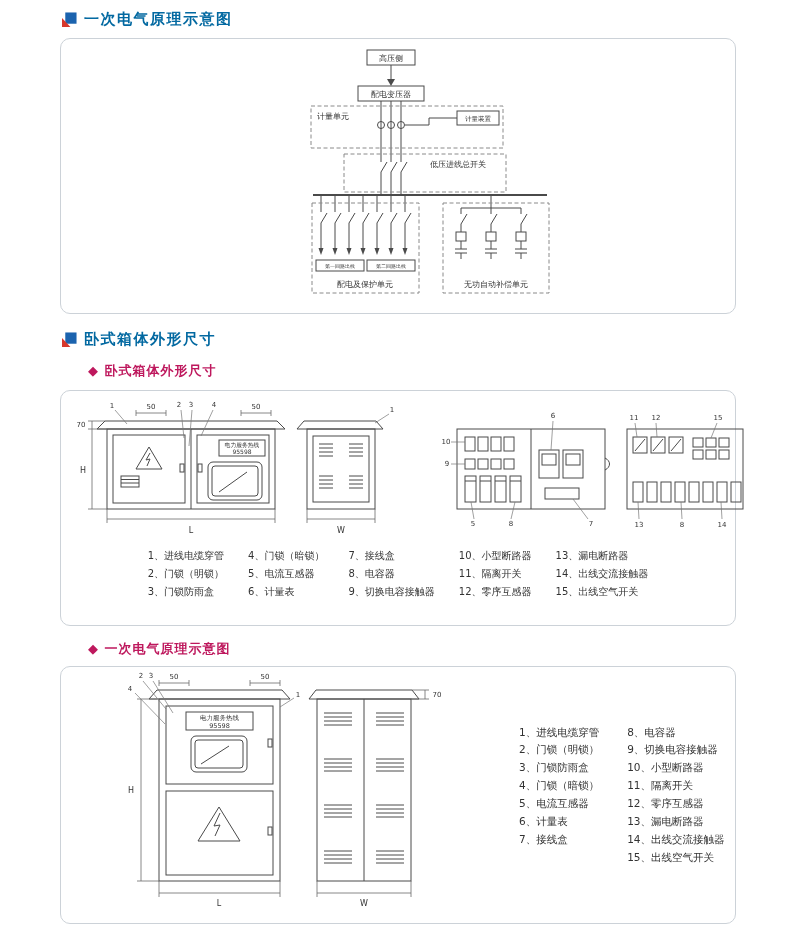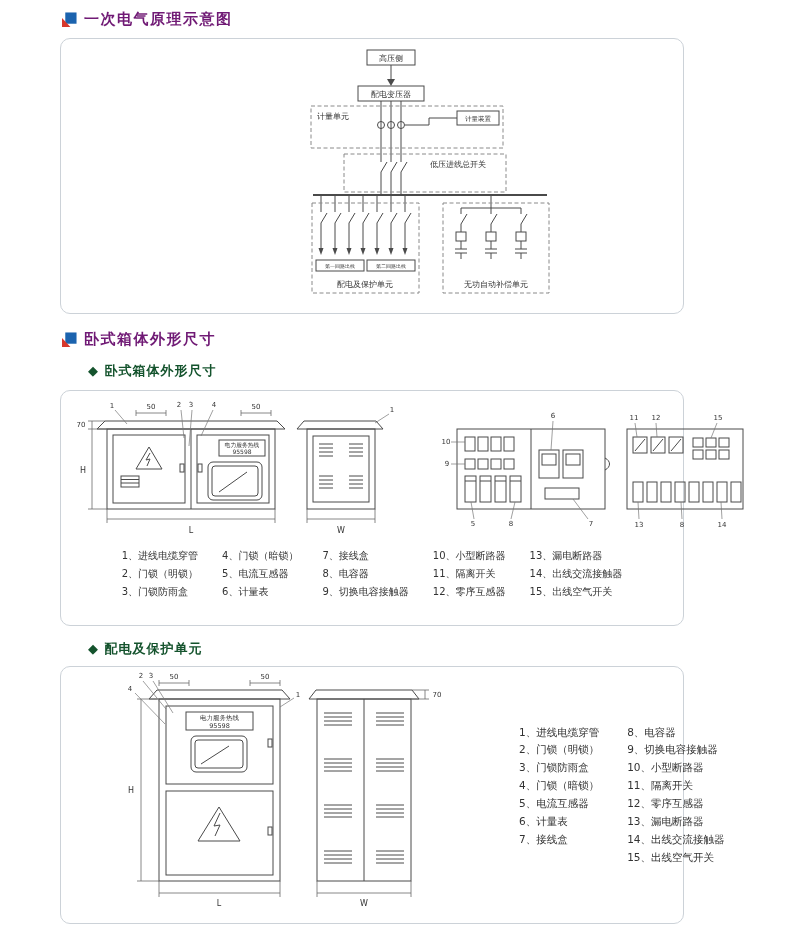--- a/index.html
+++ b/index.html
@@ -7,7 +7,7 @@
   .page{position:relative;width:800px;height:931px;background:#fff;overflow:hidden}
   .section-header{position:absolute;left:62px;display:flex;align-items:center;gap:7px}
   .hdr-icon{width:15px;height:15px;display:inline-block;flex:none}
-  .hdr-text{color:#701a75;font-size:15px;font-weight:bold;letter-spacing:1.5px}
+  .hdr-text{color:#0369a1;font-size:15px;font-weight:bold;letter-spacing:1.5px}
   .sub-title{position:absolute;left:88px;font-size:13px;color:#14532d;font-weight:600;letter-spacing:1px}
   .panel{position:absolute;left:60px;width:624px;border:1px solid #ccd2d8;border-radius:10px;background:#fff}
   .panel1{top:38px;height:276px}

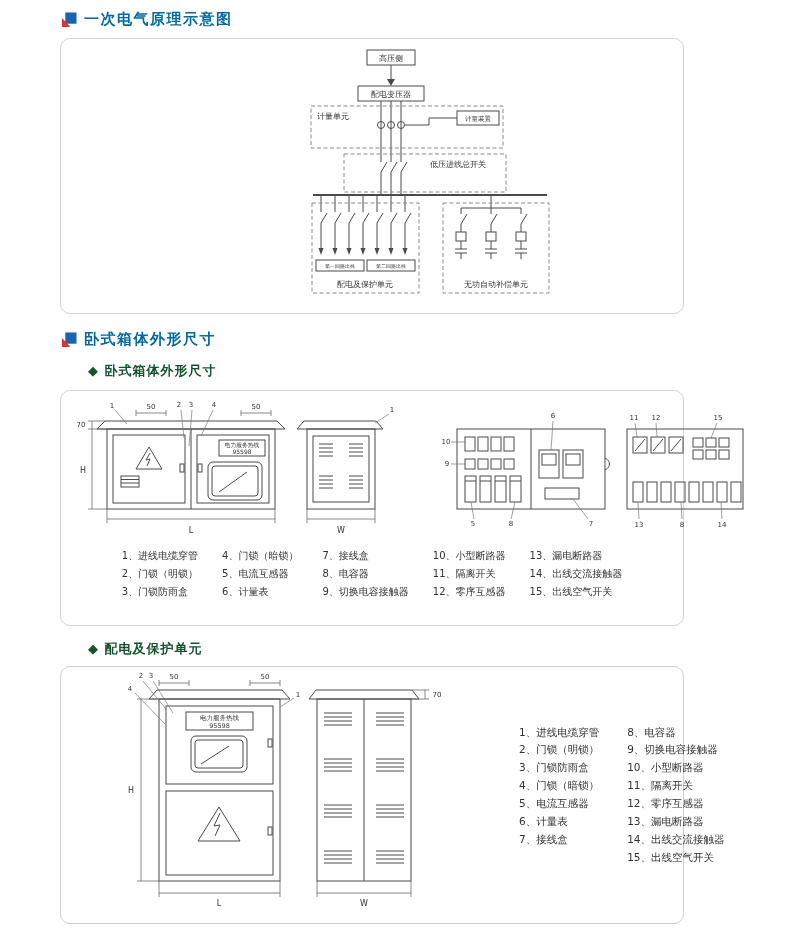--- a/index.html
+++ b/index.html
@@ -9,7 +9,7 @@
   .hdr-icon{width:15px;height:15px;display:inline-block;flex:none}
   .hdr-text{color:#0369a1;font-size:15px;font-weight:bold;letter-spacing:1.5px}
   .sub-title{position:absolute;left:88px;font-size:13px;color:#14532d;font-weight:600;letter-spacing:1px}
-  .panel{position:absolute;left:60px;width:624px;border:1px solid #ccd2d8;border-radius:10px;background:#fff}
+  .panel{position:absolute;left:60px;width:676px;border:1px solid #ccd2d8;border-radius:10px;background:#fff}
   .panel1{top:38px;height:276px}
   .panel2{top:390px;height:236px}
   .panel3{top:666px;height:258px;display:flex;align-items:center;padding:0 6px}

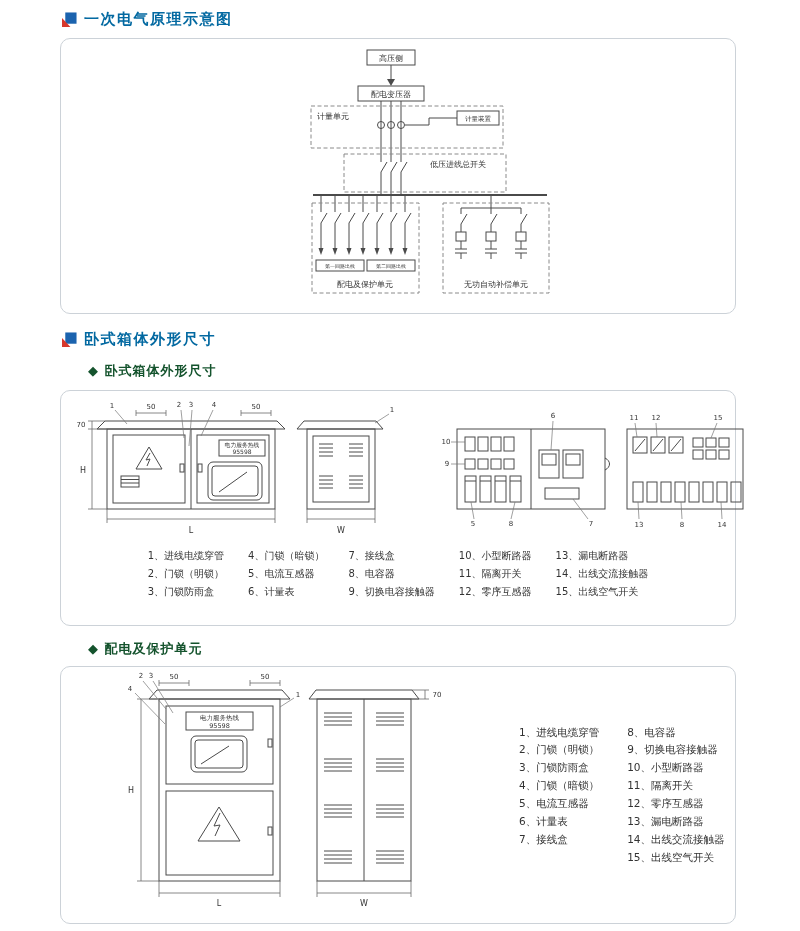--- a/index.html
+++ b/index.html
@@ -8,7 +8,7 @@
   .section-header{position:absolute;left:62px;display:flex;align-items:center;gap:7px}
   .hdr-icon{width:15px;height:15px;display:inline-block;flex:none}
   .hdr-text{color:#0369a1;font-size:15px;font-weight:bold;letter-spacing:1.5px}
-  .sub-title{position:absolute;left:88px;font-size:13px;color:#14532d;font-weight:600;letter-spacing:1px}
+  .sub-title{position:absolute;left:88px;font-size:13px;color:#be185d;font-weight:600;letter-spacing:1px}
   .panel{position:absolute;left:60px;width:676px;border:1px solid #ccd2d8;border-radius:10px;background:#fff}
   .panel1{top:38px;height:276px}
   .panel2{top:390px;height:236px}

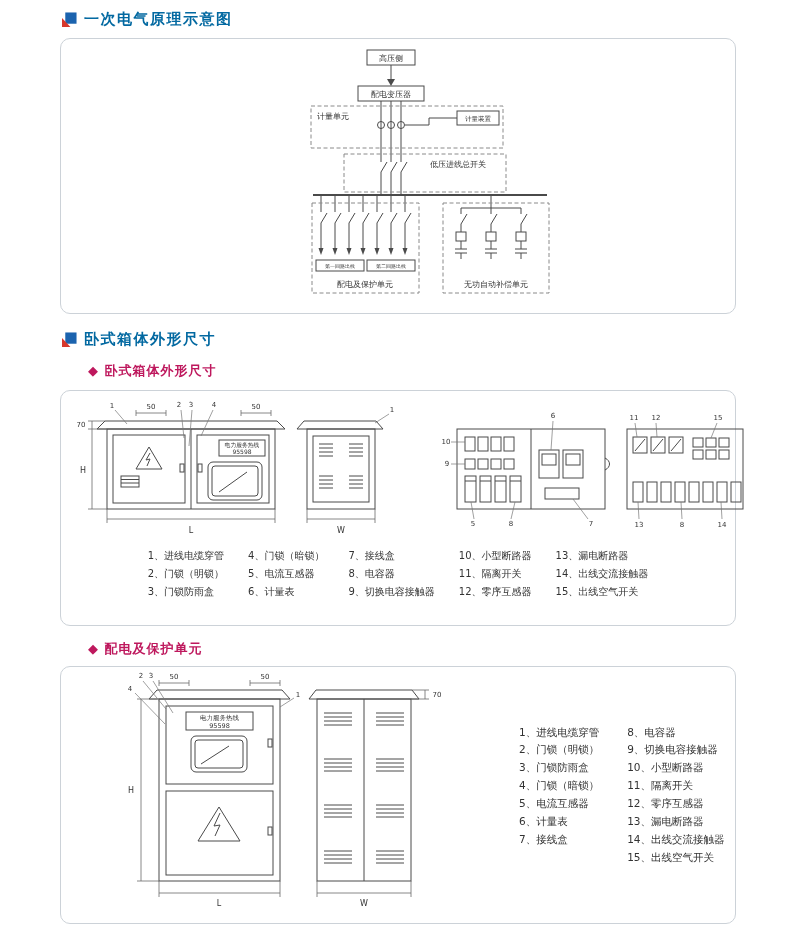--- a/index.html
+++ b/index.html
@@ -348,7 +348,7 @@
     </div>
   </div>
 
-  <div class="sub-title" style="top:640px">◆ 配电及保护单元</div>
+  <div class="sub-title" style="top:640px">◆ 一次电气原理示意图</div>
 
   <div class="panel panel3">
     <svg class="diagram" viewBox="0 0 450 252" width="450" height="252" style="margin:0">

